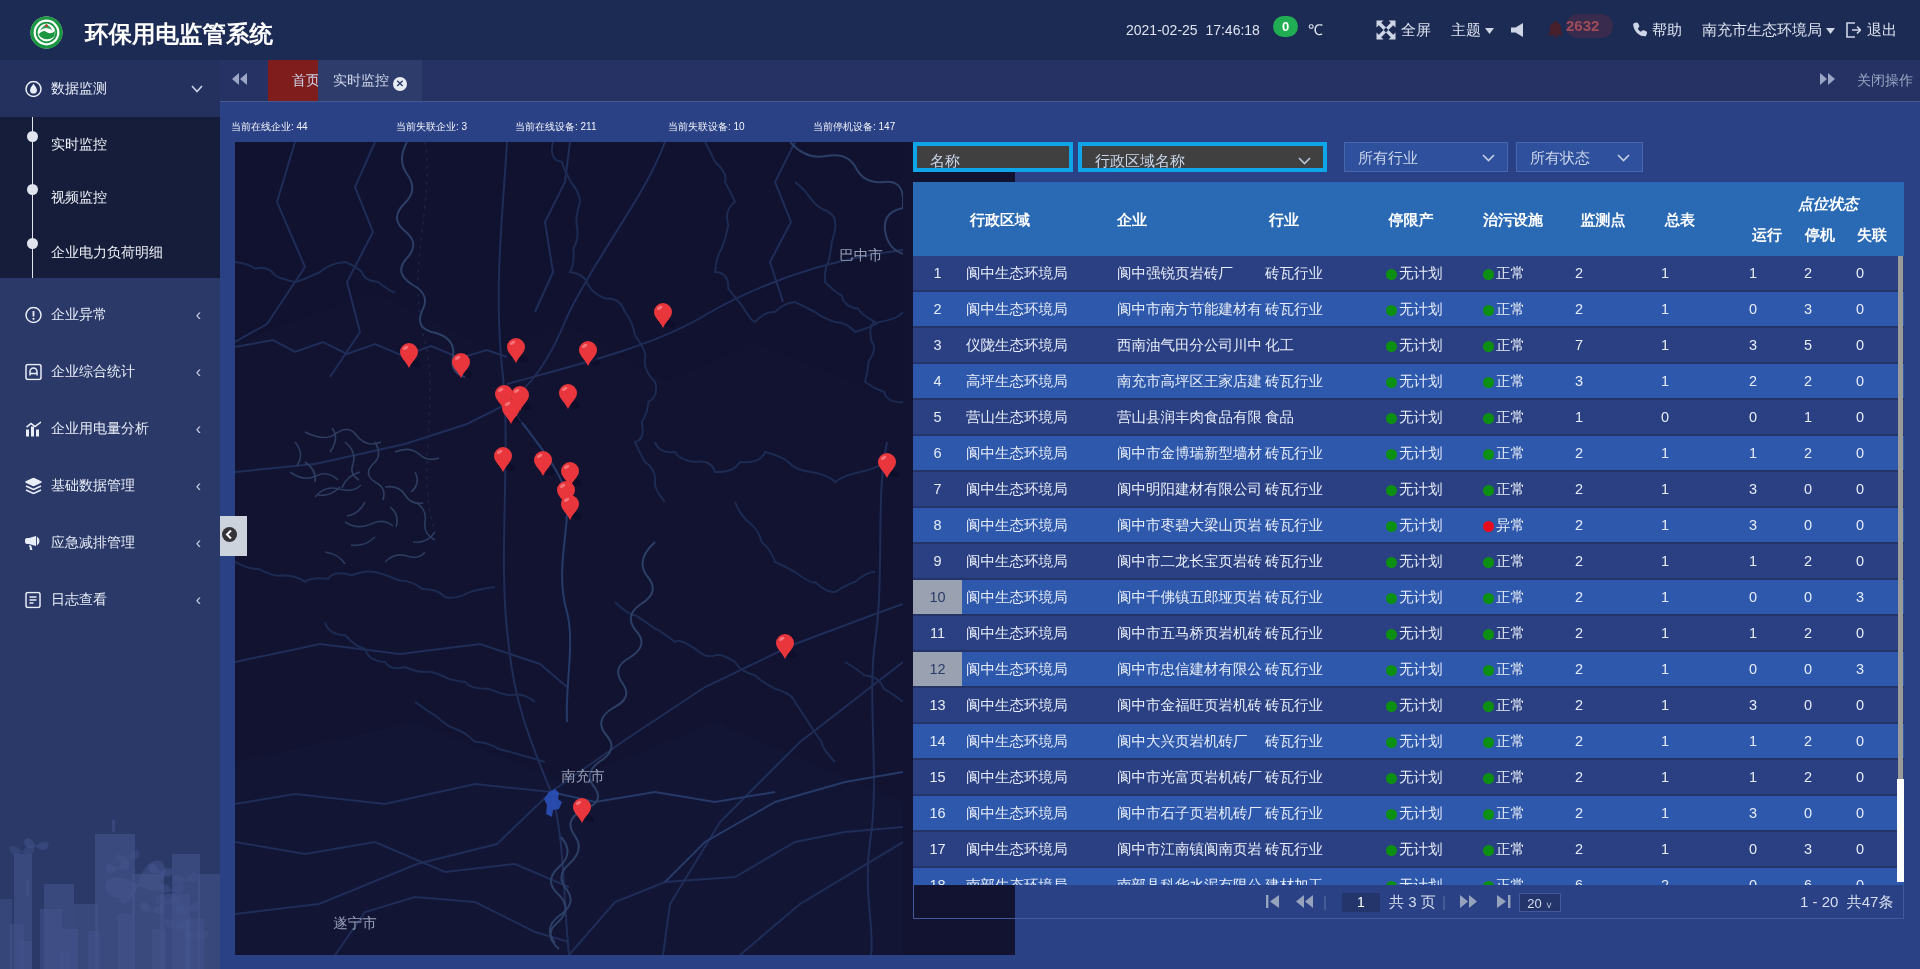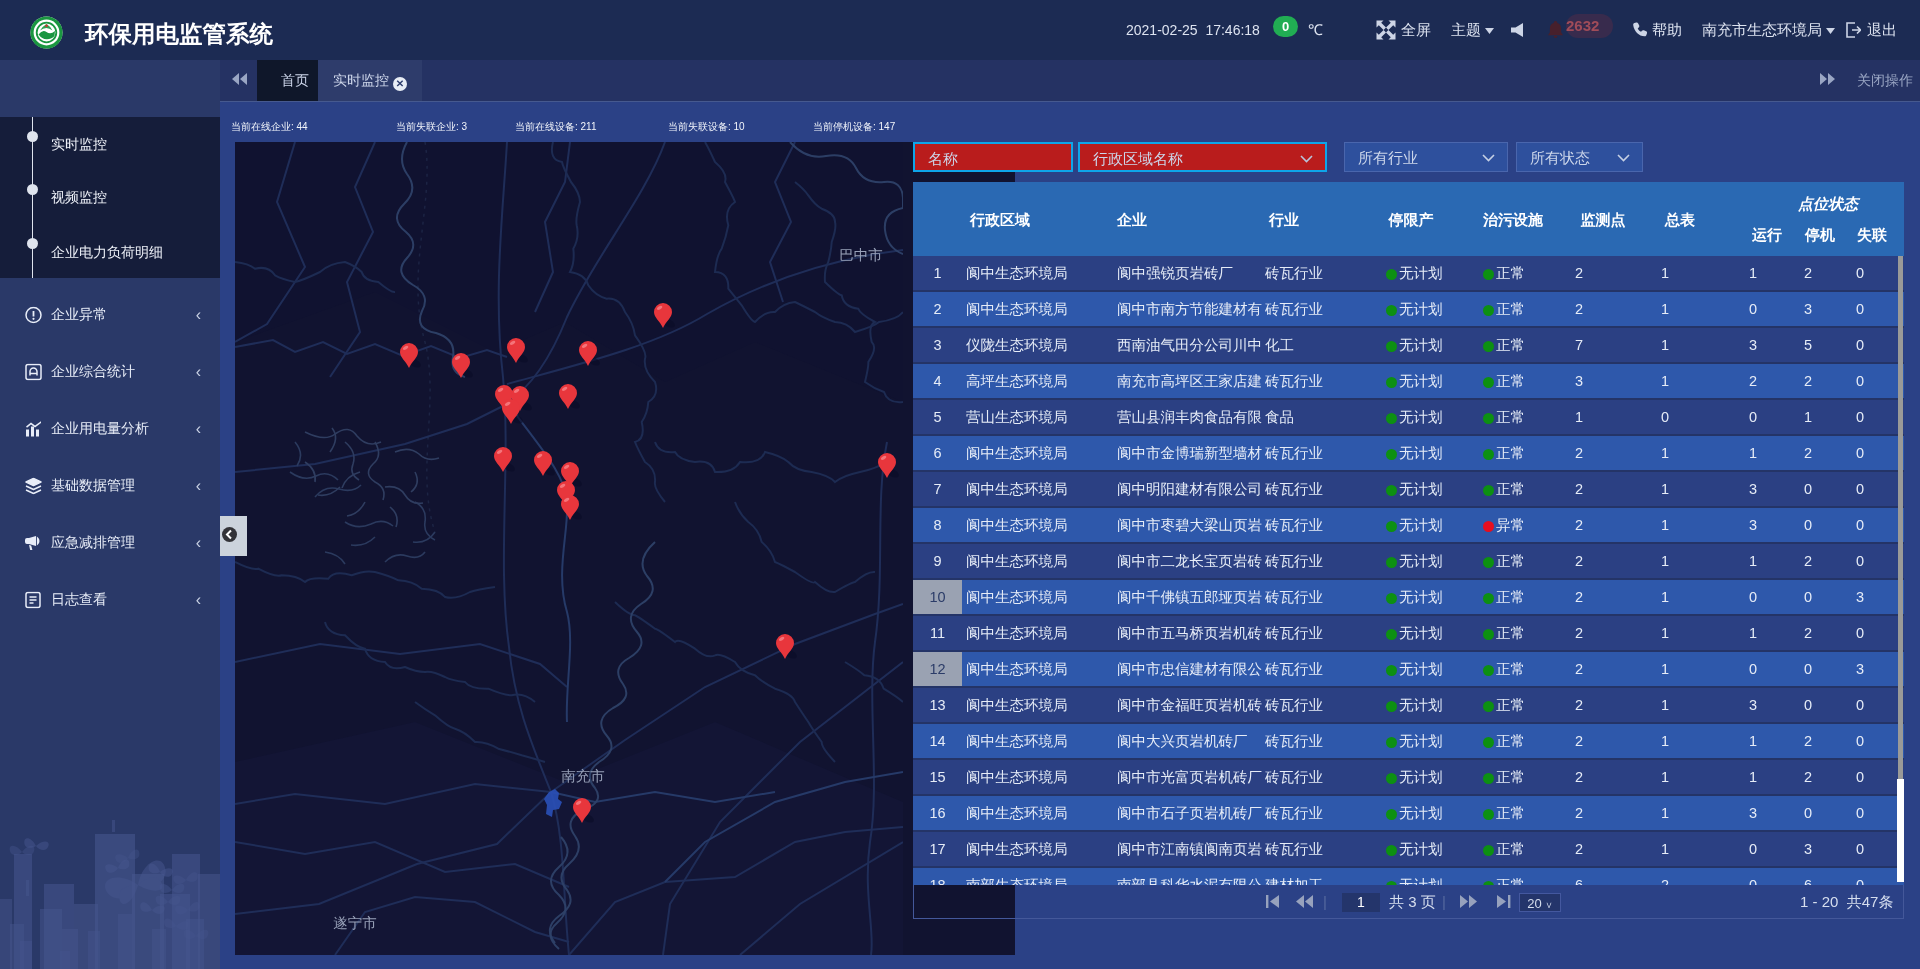--- a/index.html
+++ b/index.html
@@ -113,6 +113,16 @@
 </div>
 
 <div id="side">
+  <div class="mi" id="mi-top">
+    <svg class="ic" width="17" height="17" viewBox="0 0 17 17">
+        <circle cx="8.5" cy="8.5" r="7.5" fill="none" stroke="#e8edf8" stroke-width="1.5"></circle>
+        <path d="M8.5 3.2 C10.6 6 11.9 7.8 11.9 9.7 a3.4 3.4 0 0 1 -6.8 0 C5.1 7.8 6.4 6 8.5 3.2z" fill="#e8edf8"></path>
+      </svg>
+    <span class="txt">数据监测</span>
+      <svg class="abs" style="right:17px;top:25px;" width="12" height="8" viewBox="0 0 12 8" fill="none" stroke="#c9d2e4" stroke-width="1.7">
+        <path d="M1 1 L6 6.5 11 1"></path>
+      </svg>
+  </div>
   <div id="submenu">
     <div class="sline"></div>
     <div class="sdot" style="top:14px;"></div>

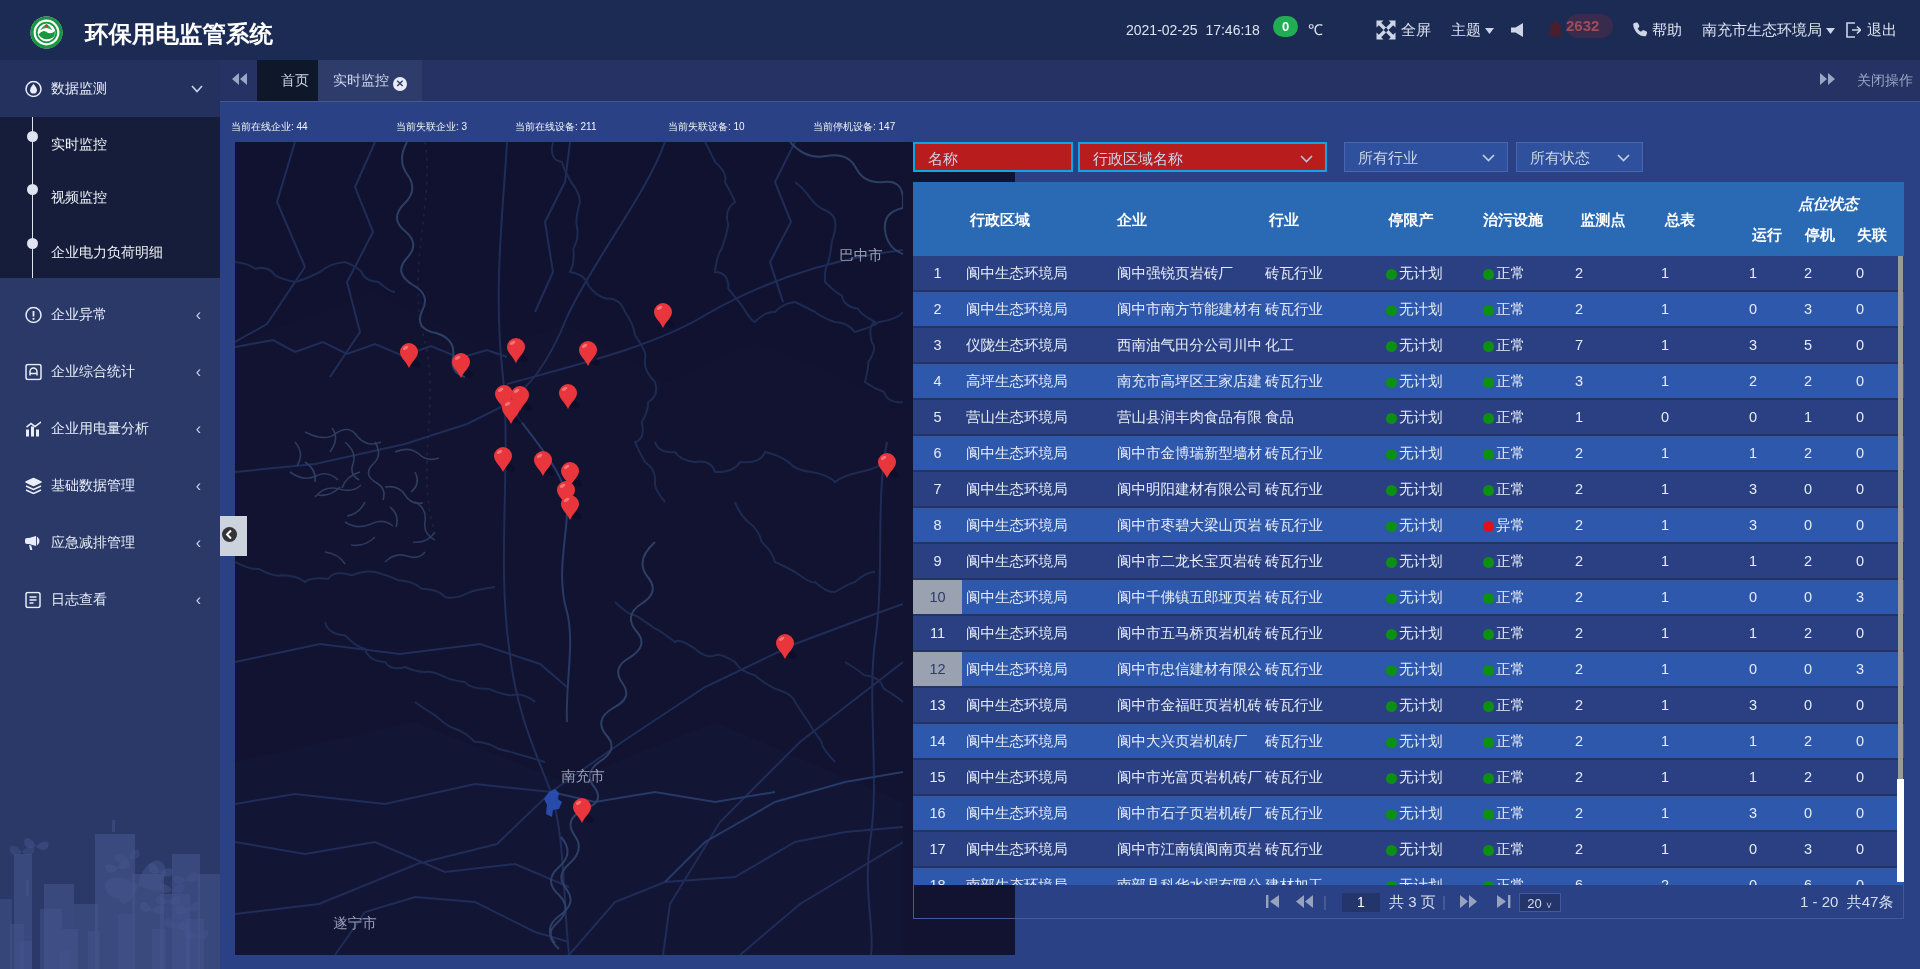--- a/index.html
+++ b/index.html
@@ -267,7 +267,7 @@
   <div class="tab" style="left:0;width:40px;"><svg width="16" height="12" viewBox="0 0 16 12" fill="#9aa6c4">
         <path d="M7 0 L0 6 7 12z M15 0 L8 6 15 12z"></path>
       </svg></div>
-  <div class="tab" style="left:37px;width:76px;background:#0f172a;">首页</div>
+  <div class="tab" style="left:48px;width:76px;background:#7f1d1d;">首页</div>
   <div class="tab" style="left:98px;width:104px;background:#2e3c6b;">实时监控 <span style="display:inline-block;width:14px;height:14px;border-radius:50%;background:#e8edf5;color:#2c3c6c;font-size:10px;line-height:14px;font-weight:bold;vertical-align:-2px;text-align:center;">✕</span></div>
   <div class="tab" style="left:1592px;width:30px;"><svg width="16" height="12" viewBox="0 0 16 12" fill="#9aa6c4">
         <path d="M1 0 L8 6 1 12z M9 0 L16 6 9 12z"></path>

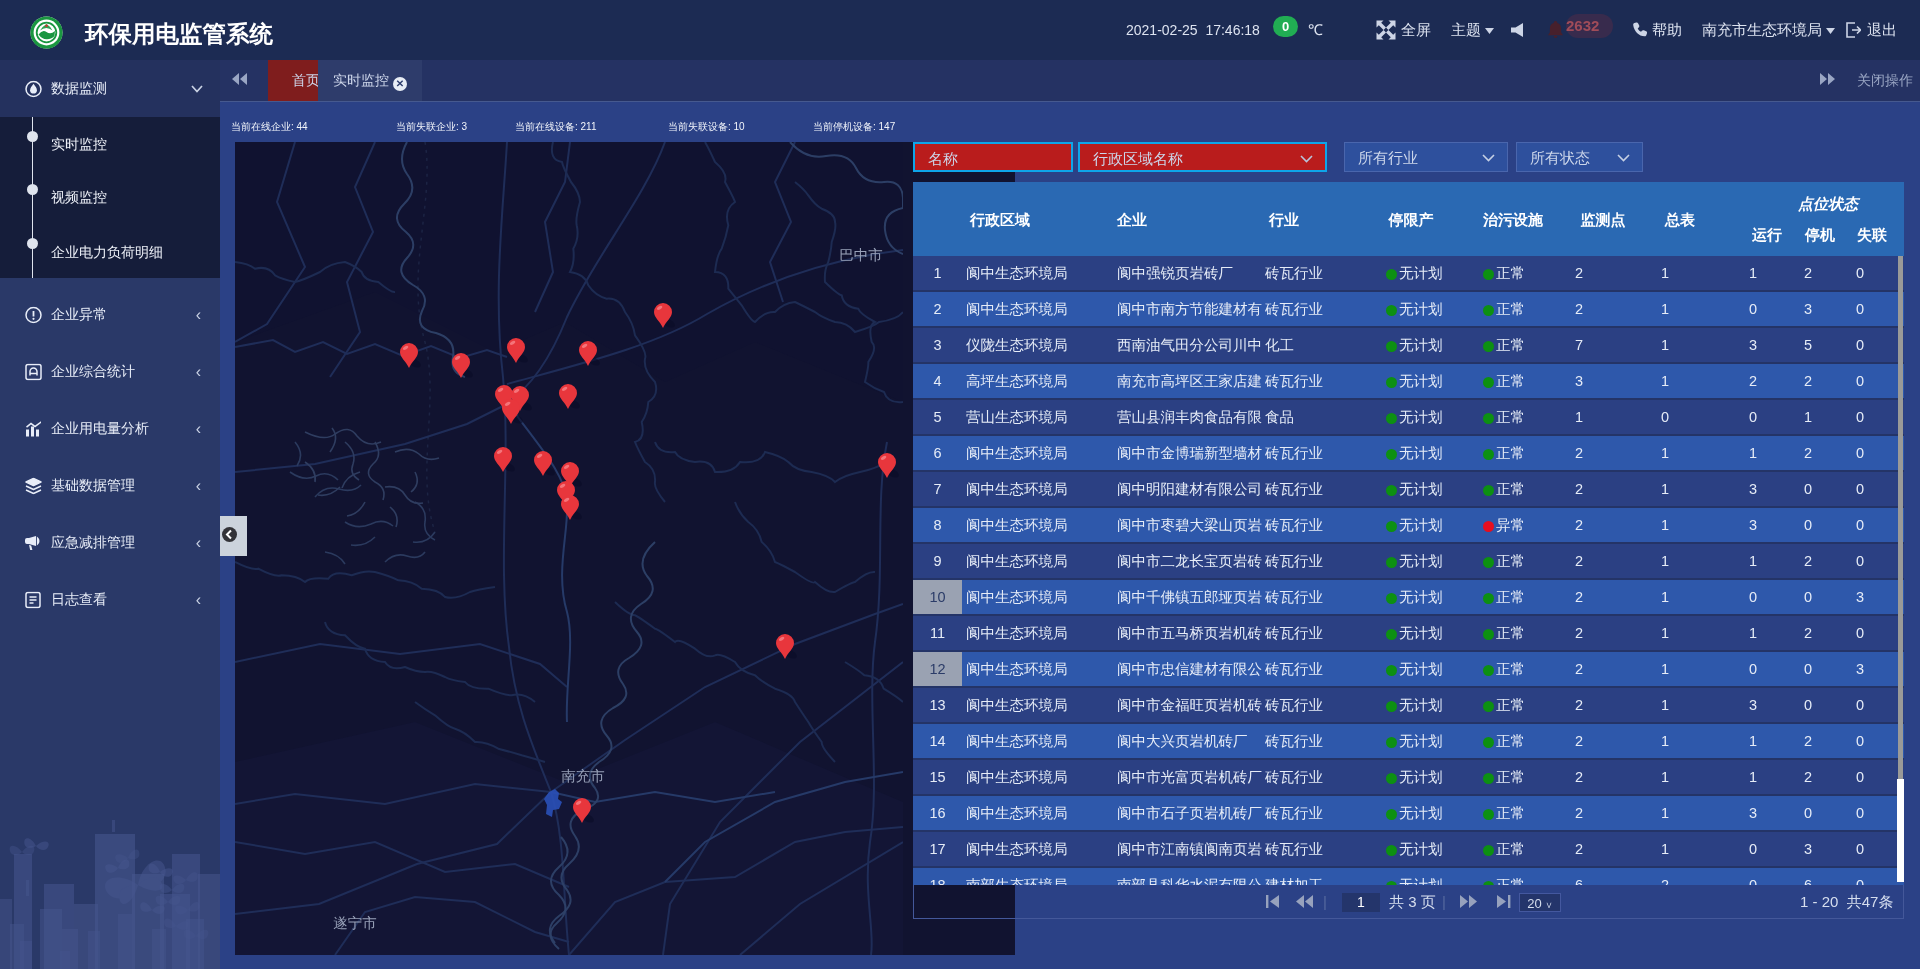--- a/index.html
+++ b/index.html
@@ -31,7 +31,7 @@
 #collapse { position:absolute; left:220px; top:516px; width:27px; height:40px; background:#ccd3dc; z-index:8; }
 
 .fbox { position:absolute; height:30px; line-height:29px; font-size:15px; color:#ccd6ea; padding-left:13px; z-index:6; }
-.fdark { background:#b91c1c; border:2px solid #0ea5e9; }
+.fdark { background:#404040; border:4px solid #0ea5e9; }
 .flight { background:#2e509d; border:1px solid #4a66ad; }
 
 #thead { position:absolute; left:913px; top:182px; width:991px; height:74px; background:#2a69b3; color:#ffffff; z-index:6; }

